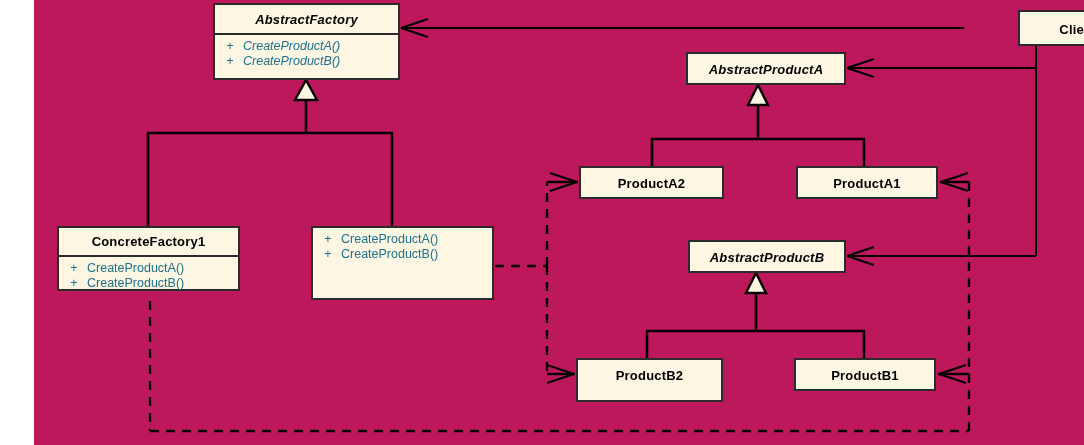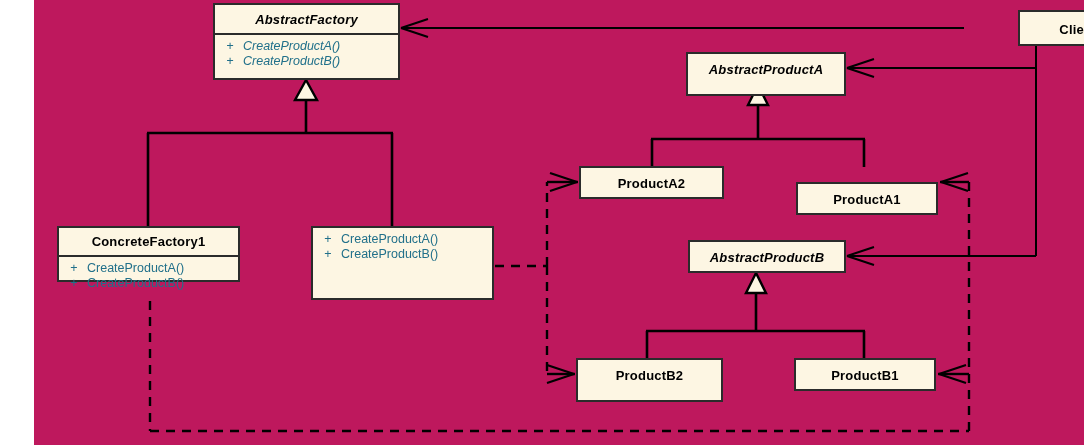--- a/index.html
+++ b/index.html
@@ -193,7 +193,7 @@
       <div class="uml-class" style="left: 984px; top: 10px; width: 120px; height: 36px;">
         <div class="uml-title" style="height: 36px; line-height: 27px;">Client</div>
       </div>
-      <div class="uml-class" style="left: 652px; top: 52px; width: 160px; height: 44px;">
+      <div class="uml-class" style="left: 652px; top: 52px; width: 160px; height: 33px;">
         <div class="uml-title abstract" style="height: 33px; line-height: 24px;">AbstractProductA</div>
       </div>
       <div class="uml-class" style="left: 545px; top: 166px; width: 145px; height: 33px;">

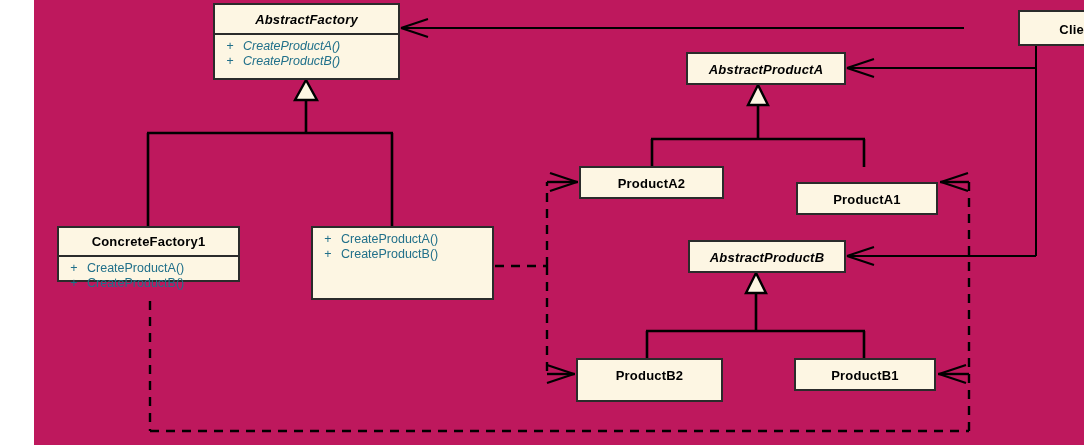--- a/index.html
+++ b/index.html
@@ -199,7 +199,7 @@
       <div class="uml-class" style="left: 545px; top: 166px; width: 145px; height: 33px;">
         <div class="uml-title" style="height: 33px; line-height: 24px;">ProductA2</div>
       </div>
-      <div class="uml-class" style="left: 762px; top: 182px; width: 142px; height: 33px;">
+      <div class="uml-class" style="left: 762px; top: 166px; width: 142px; height: 33px;">
         <div class="uml-title" style="height: 33px; line-height: 24px;">ProductA1</div>
       </div>
       <div class="uml-class" style="left: 654px; top: 240px; width: 158px; height: 33px;">

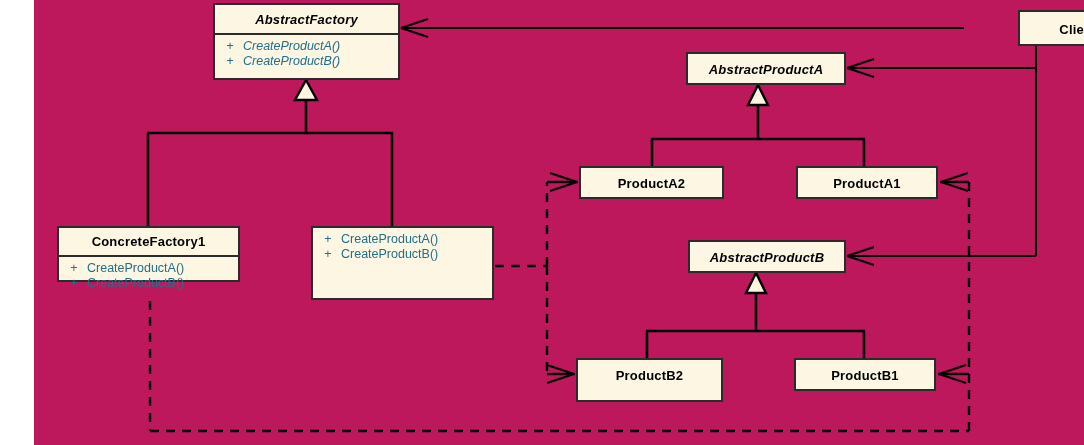--- a/index.html
+++ b/index.html
@@ -165,7 +165,7 @@
           </div>
         </div>
       </div>
-      <div class="uml-class has-members" style="left: 23px; top: 226px; width: 183px; height: 56px;">
+      <div class="uml-class has-members" style="left: 23px; top: 226px; width: 183px; height: 65px;">
         <div class="uml-title" style="height: 29px; line-height: 20px;">ConcreteFactory1</div>
         <div class="uml-members">
           <div class="uml-member">

